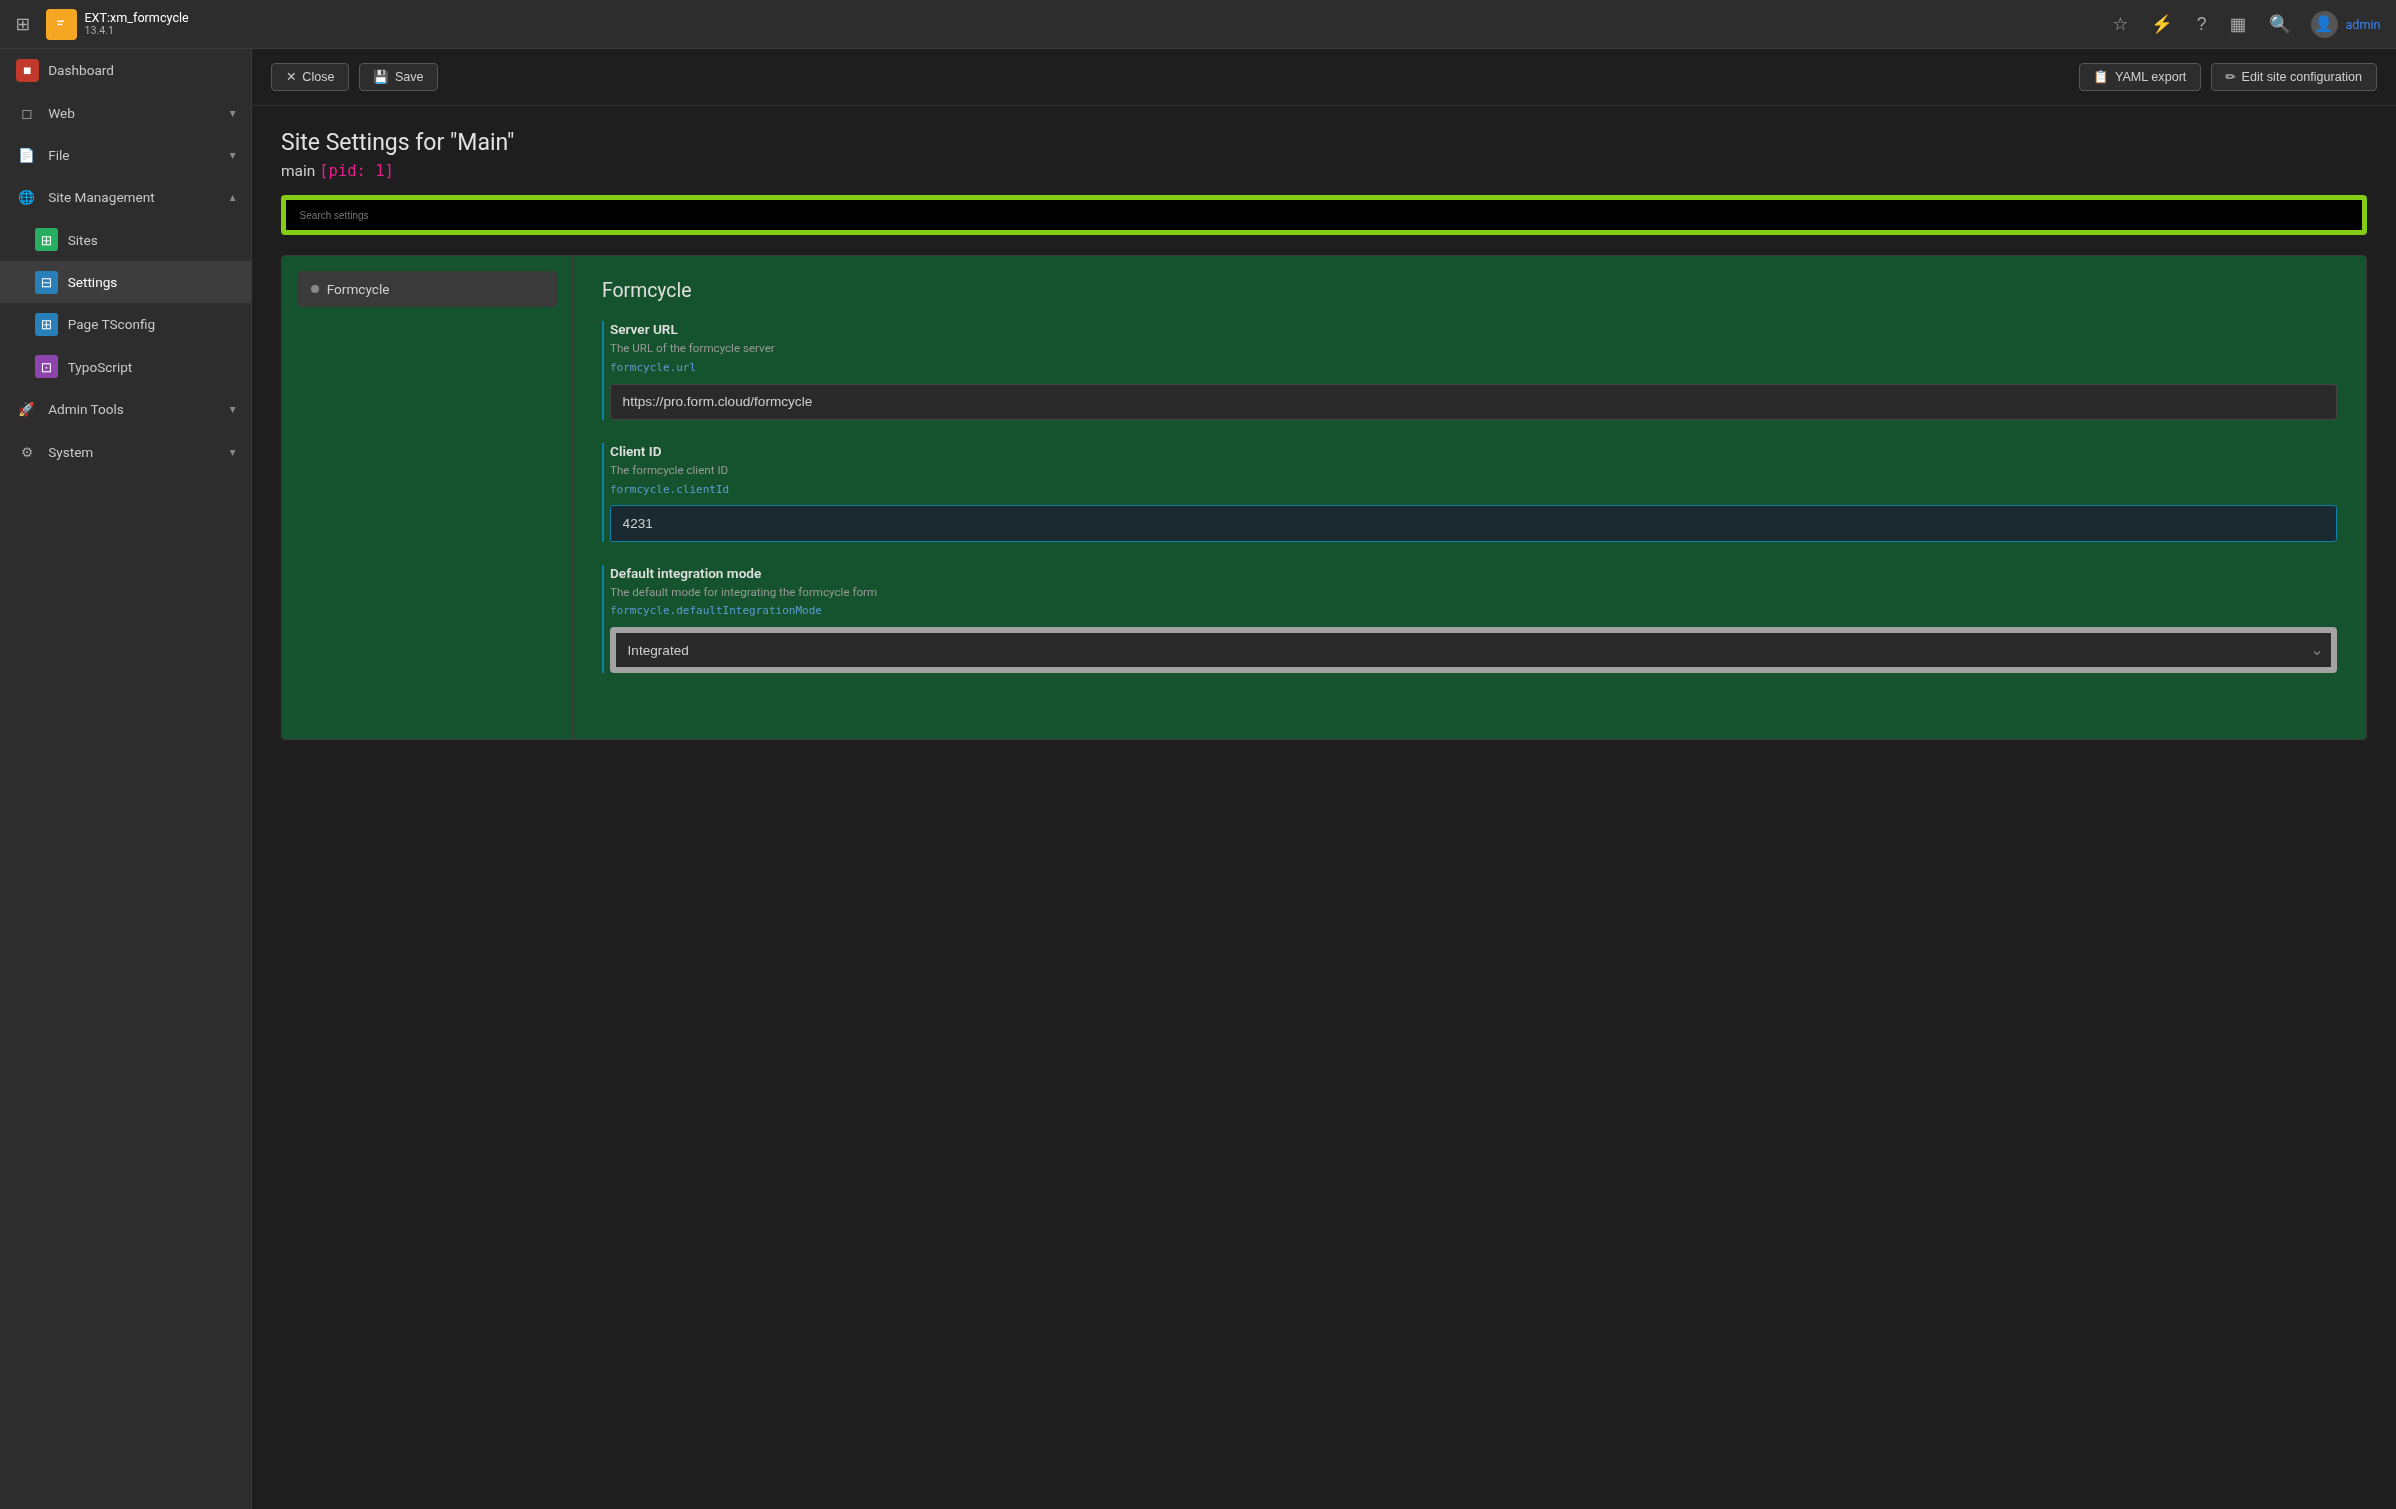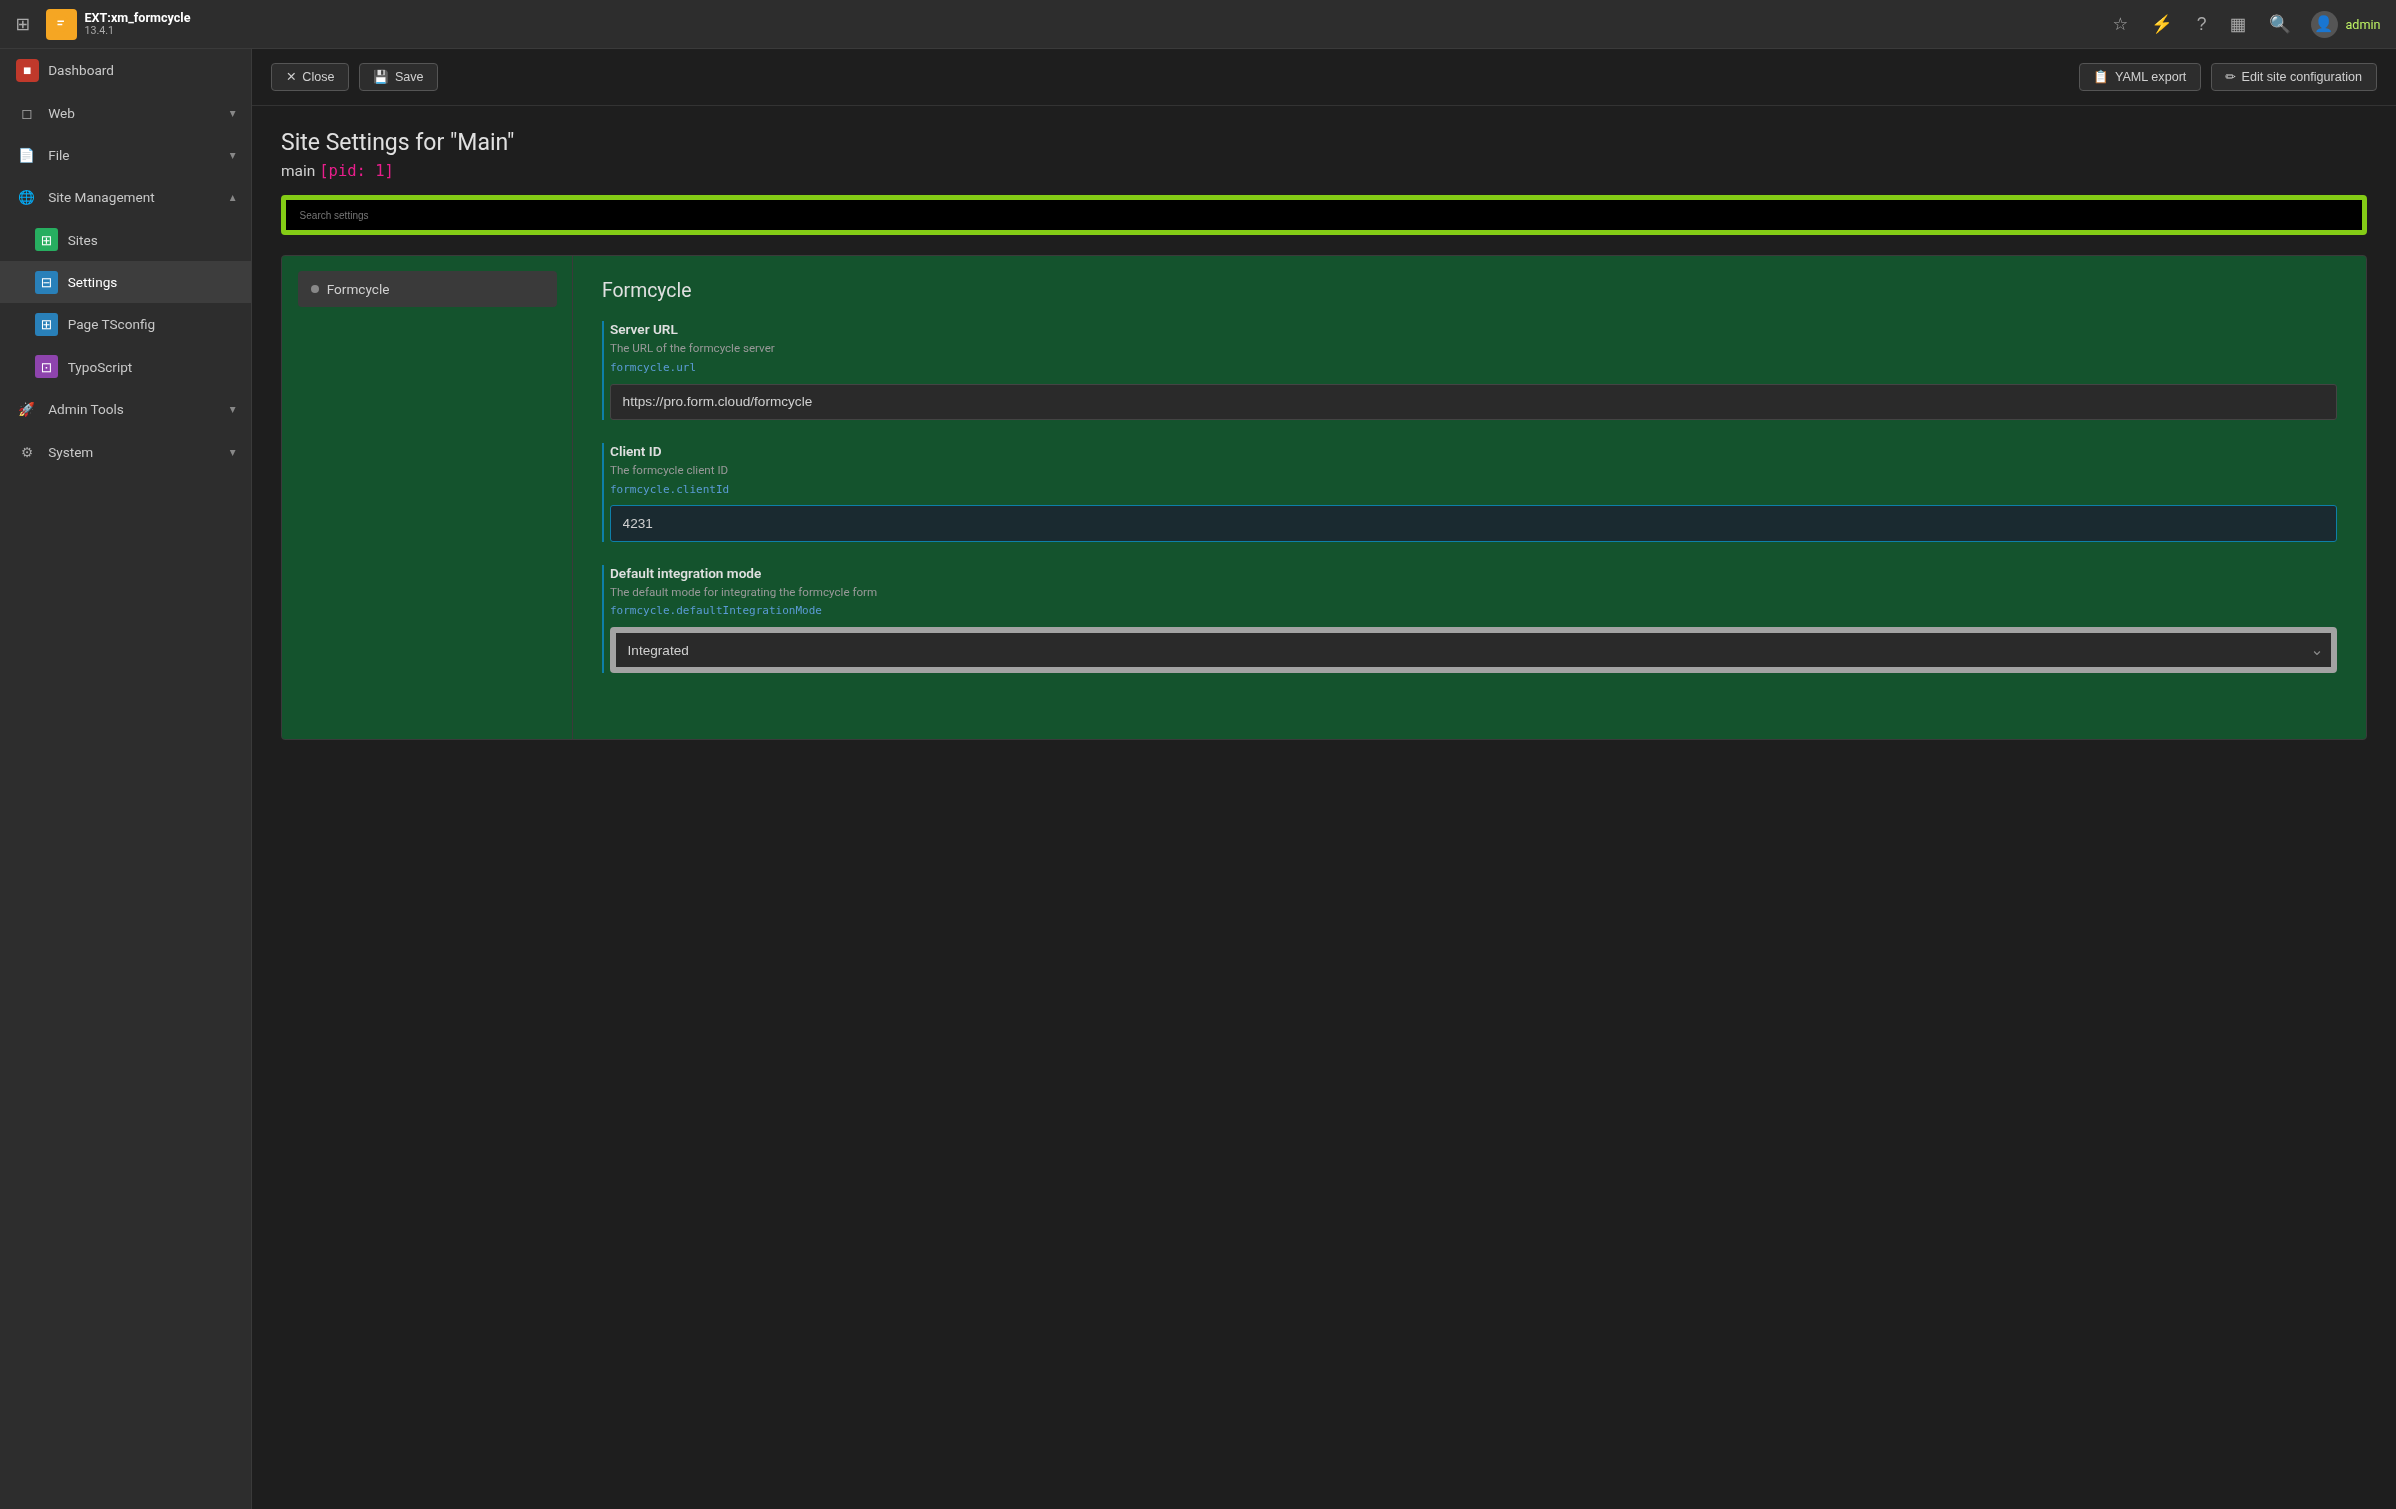--- a/index.html
+++ b/index.html
@@ -45,7 +45,7 @@
     .topbar-title-main {
       font-size: 12.6px;
       color: #fff;
-      font-weight: 700;
+      font-weight: 400;
     }
     .topbar-title-sub {
       font-size: 10.7px;

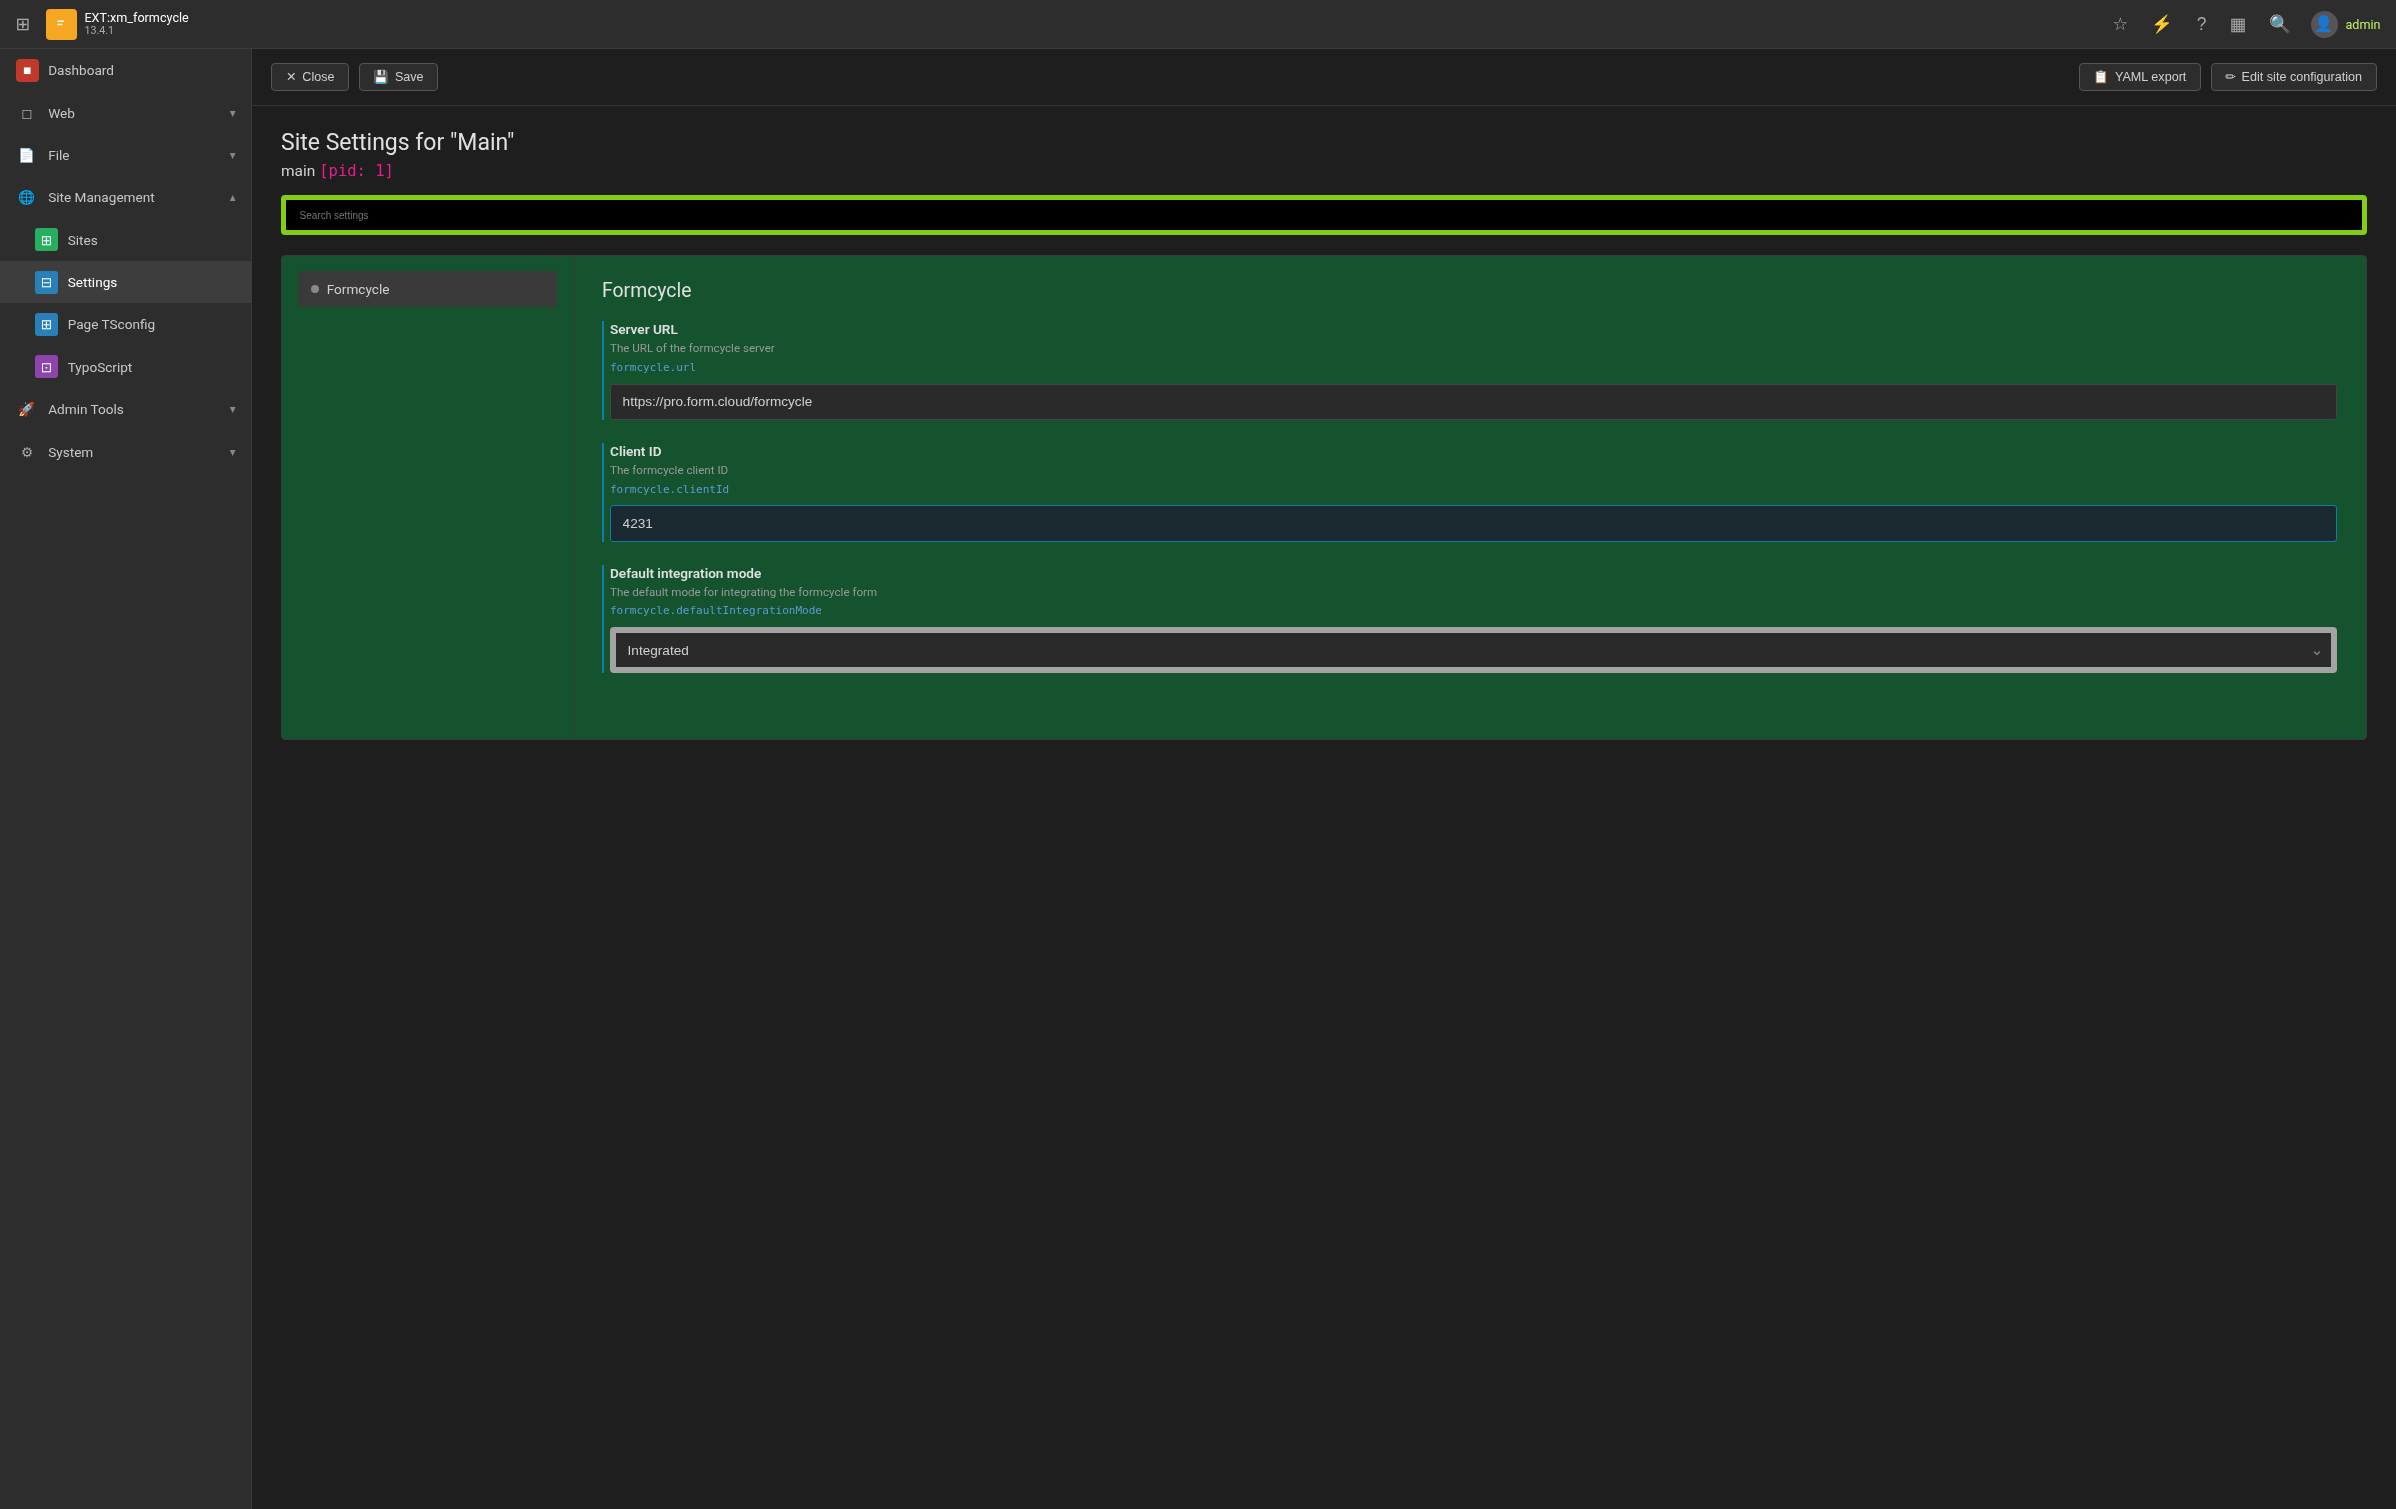--- a/index.html
+++ b/index.html
@@ -88,7 +88,7 @@
       font-size: 15.5px;
       color: #ccc;
     }
-    .topbar-username { color: #bef264; font-size: 12.6px; }
+    .topbar-username { color: #3b82f6; font-size: 12.6px; }
 
     
     .app-body {

